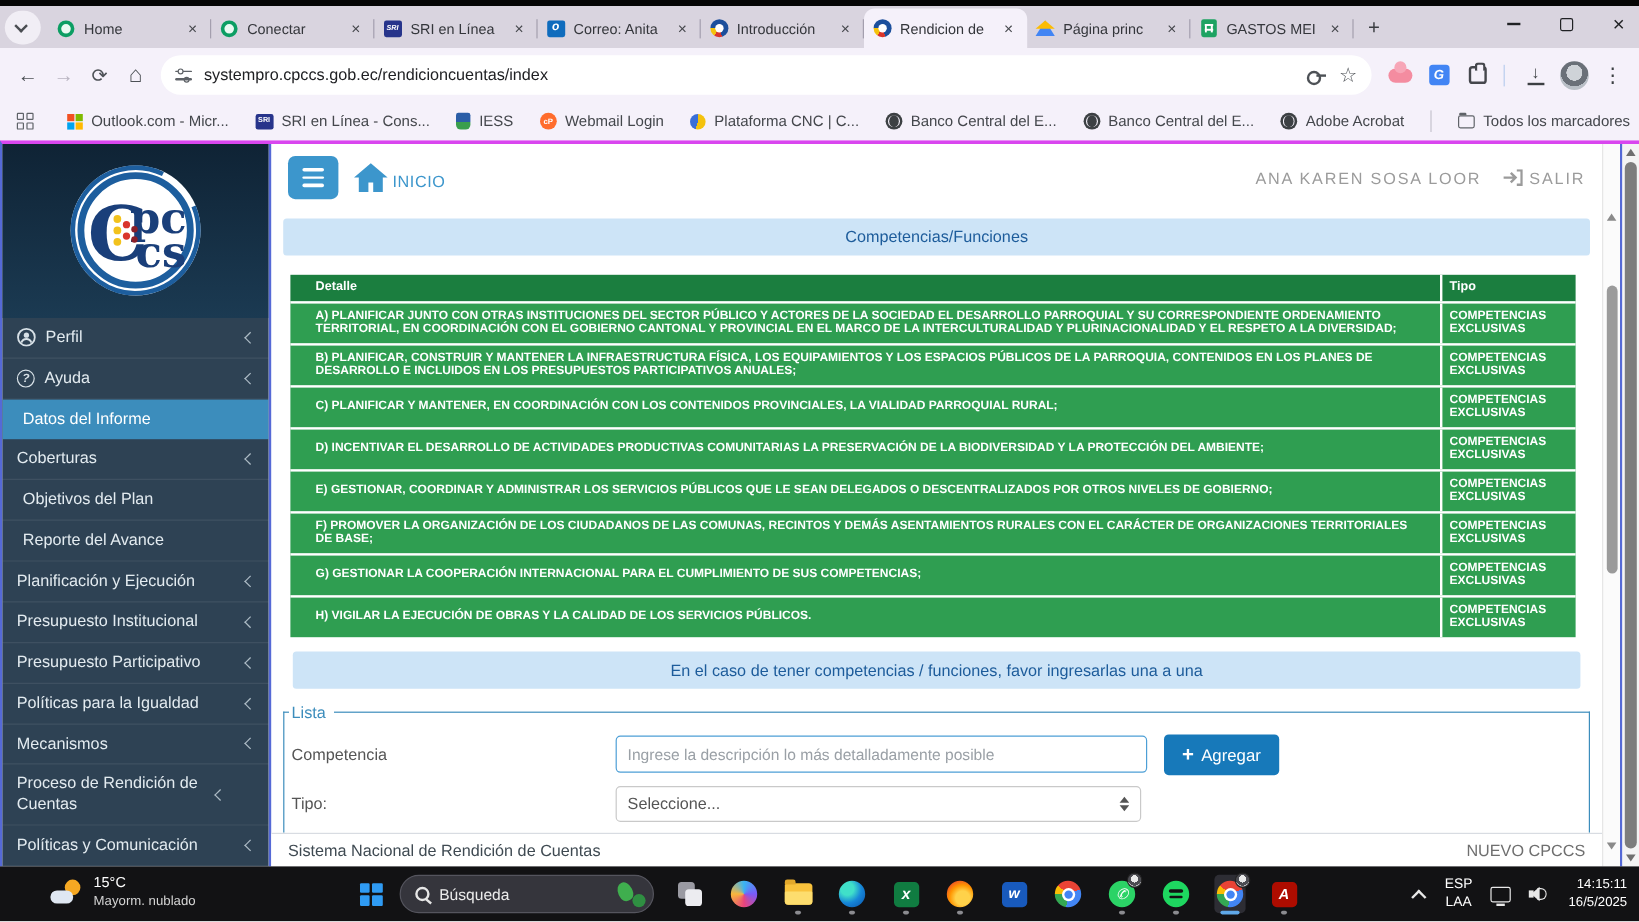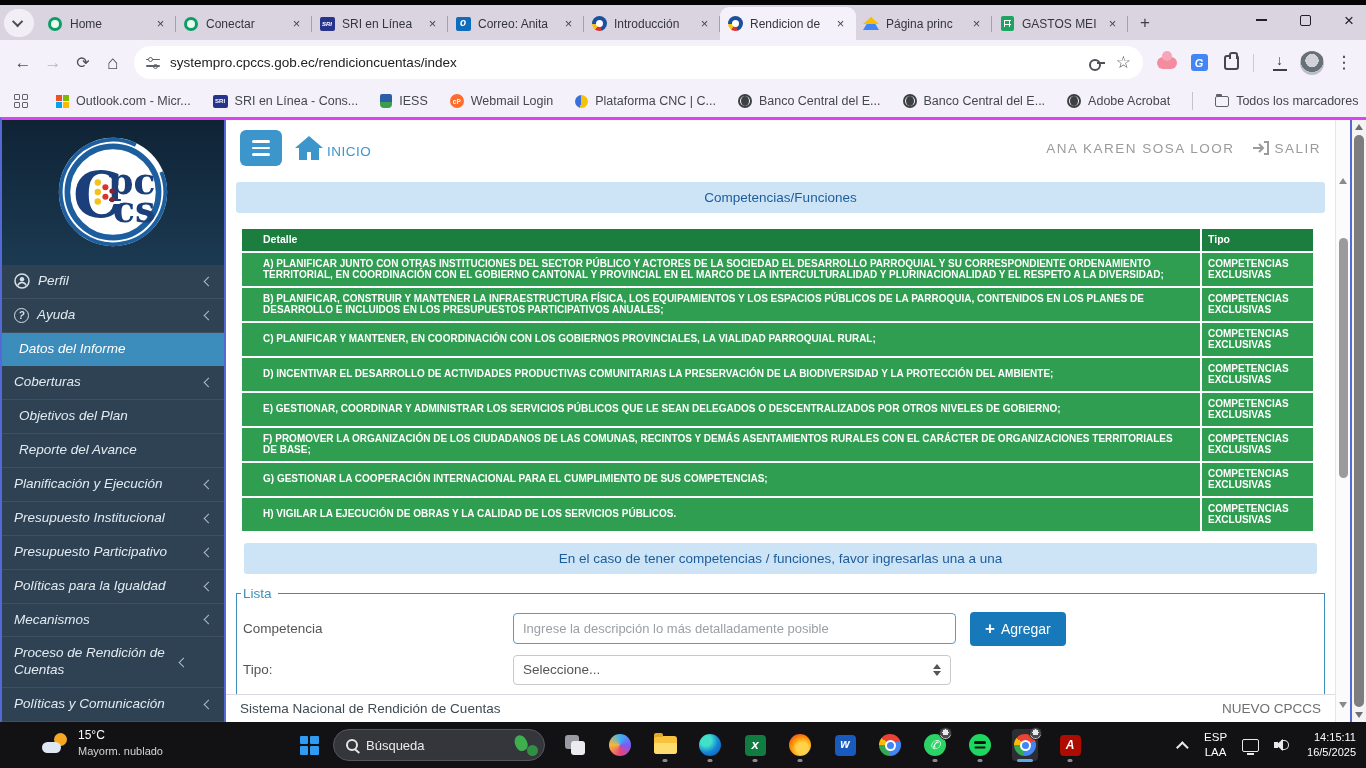--- a/index.html
+++ b/index.html
@@ -98,7 +98,7 @@
 .logo-area{height:152px;background:linear-gradient(#0f2335,#1b3a52);display:flex;align-items:center;justify-content:center;}
 .menu{flex:1;font-size:13.5px;color:#e3ebf0;}
 .menu-item{display:flex;align-items:center;padding:8px 12px;min-height:31px;border-bottom:1px solid rgba(255,255,255,.08);cursor:pointer;}
-.menu-item .label{flex:1;line-height:1.25;font-style:italic;}
+.menu-item .label{flex:1;line-height:1.25;}
 .menu-item.child{padding-left:17px;}
 .menu-item.active{background:#3c8dbc;color:#fff;border-bottom-color:transparent;}
 .mi-icon{margin-right:8px;display:flex;align-items:center;}

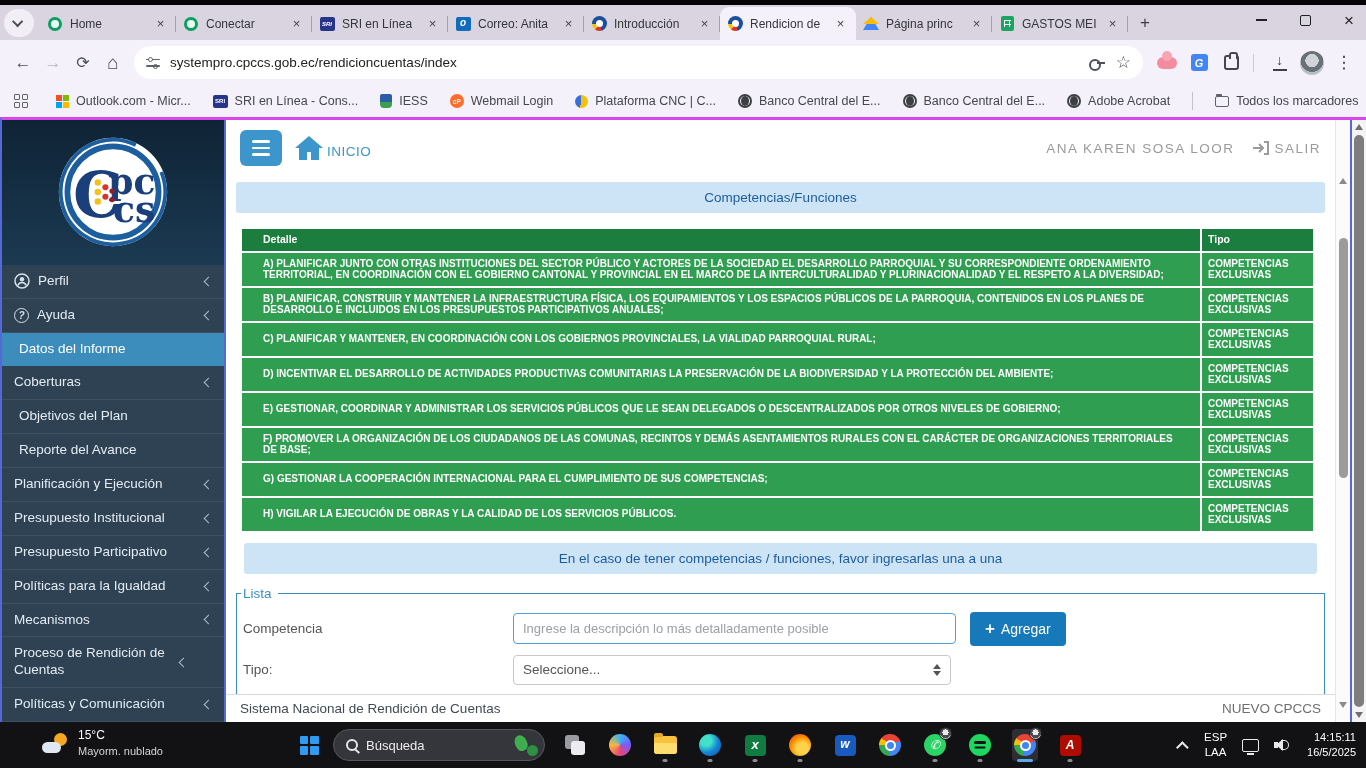--- a/index.html
+++ b/index.html
@@ -501,7 +501,7 @@
           <div class="gcell-t">COMPETENCIAS EXCLUSIVAS</div>
         </div>
         <div class="grow">
-          <div class="gcell-d">C) PLANIFICAR Y MANTENER, EN COORDINACIÓN CON LOS GOBIERNOS PROVINCIALES, LA VIALIDAD PARROQUIAL RURAL;</div>
+          <div class="gcell-d">C) PLANIFICAR Y MANTENER, EN COORDINACIÓN CON LOS CONTENIDOS PROVINCIALES, LA VIALIDAD PARROQUIAL RURAL;</div>
           <div class="gcell-t">COMPETENCIAS EXCLUSIVAS</div>
         </div>
         <div class="grow">

